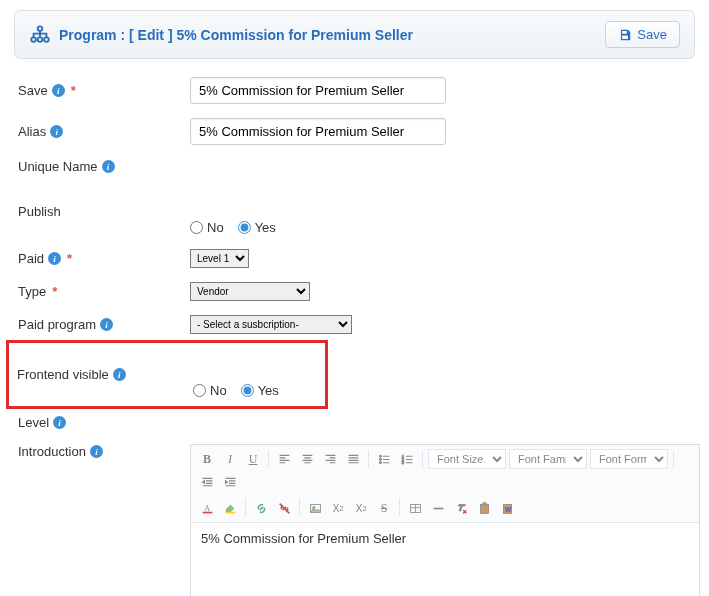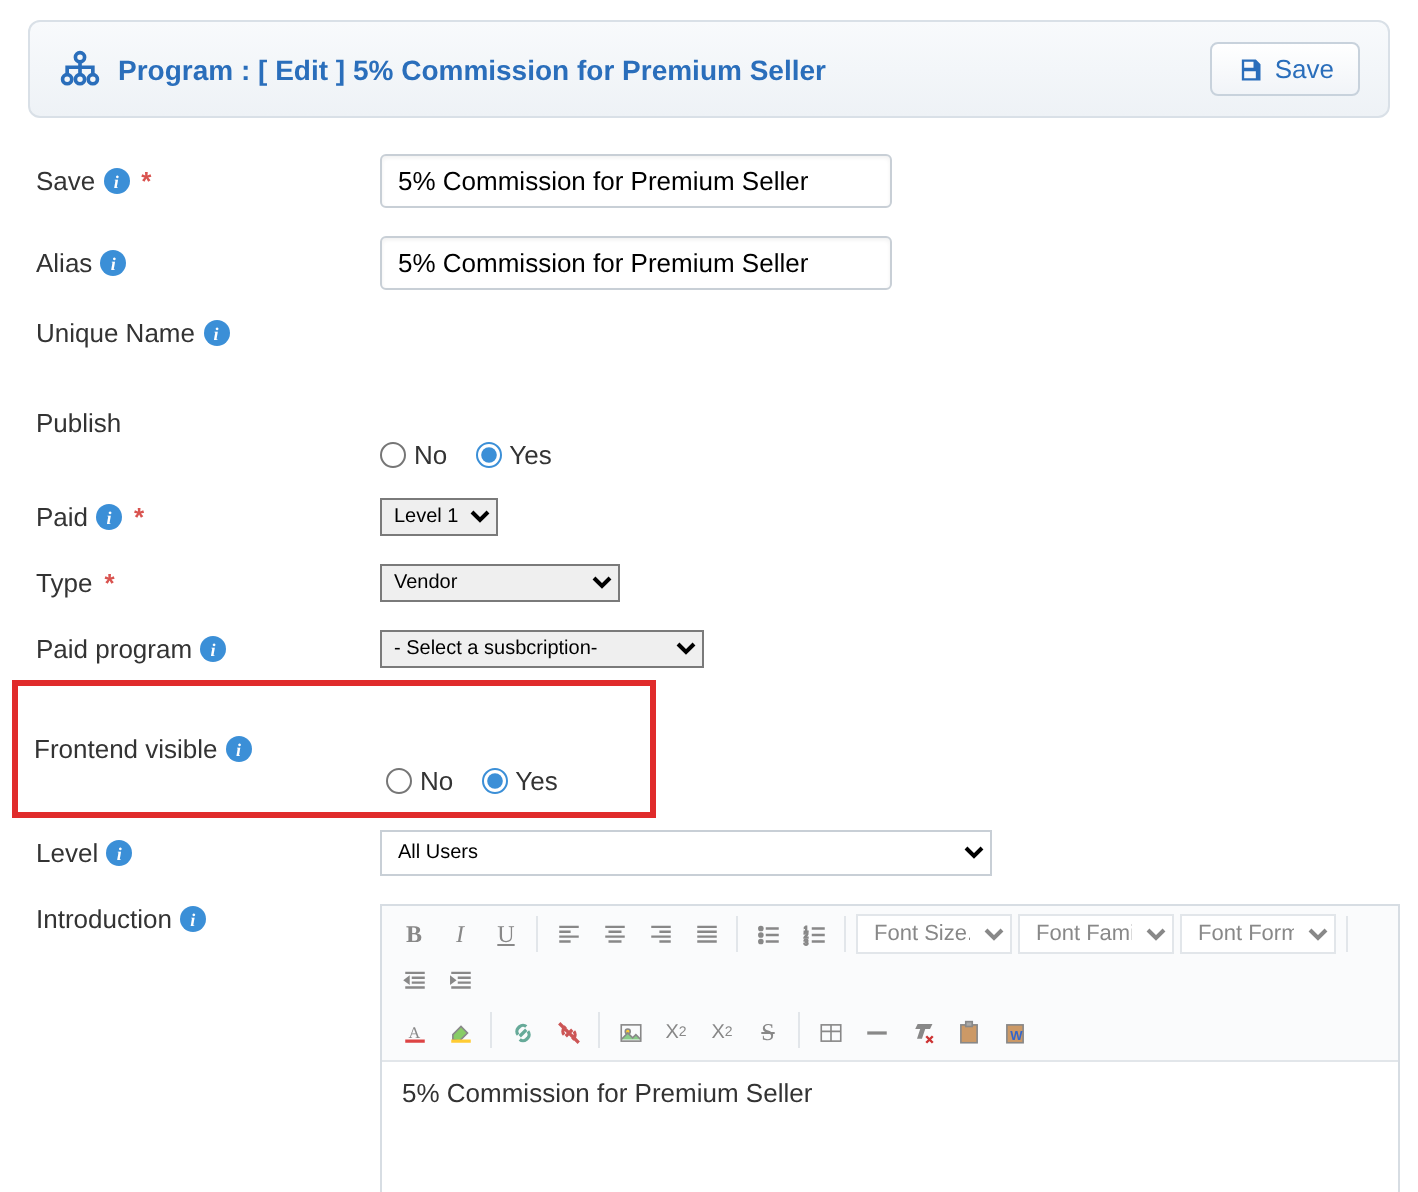--- a/index.html
+++ b/index.html
@@ -277,9 +277,6 @@
       <span>Level</span>
       <span class="info-icon">i</span>
     </div>
-    <div class="field-col">
-      <select class="wide"><option>All Users</option></select>
-    </div>
   </div>
 
   <div class="row top">

